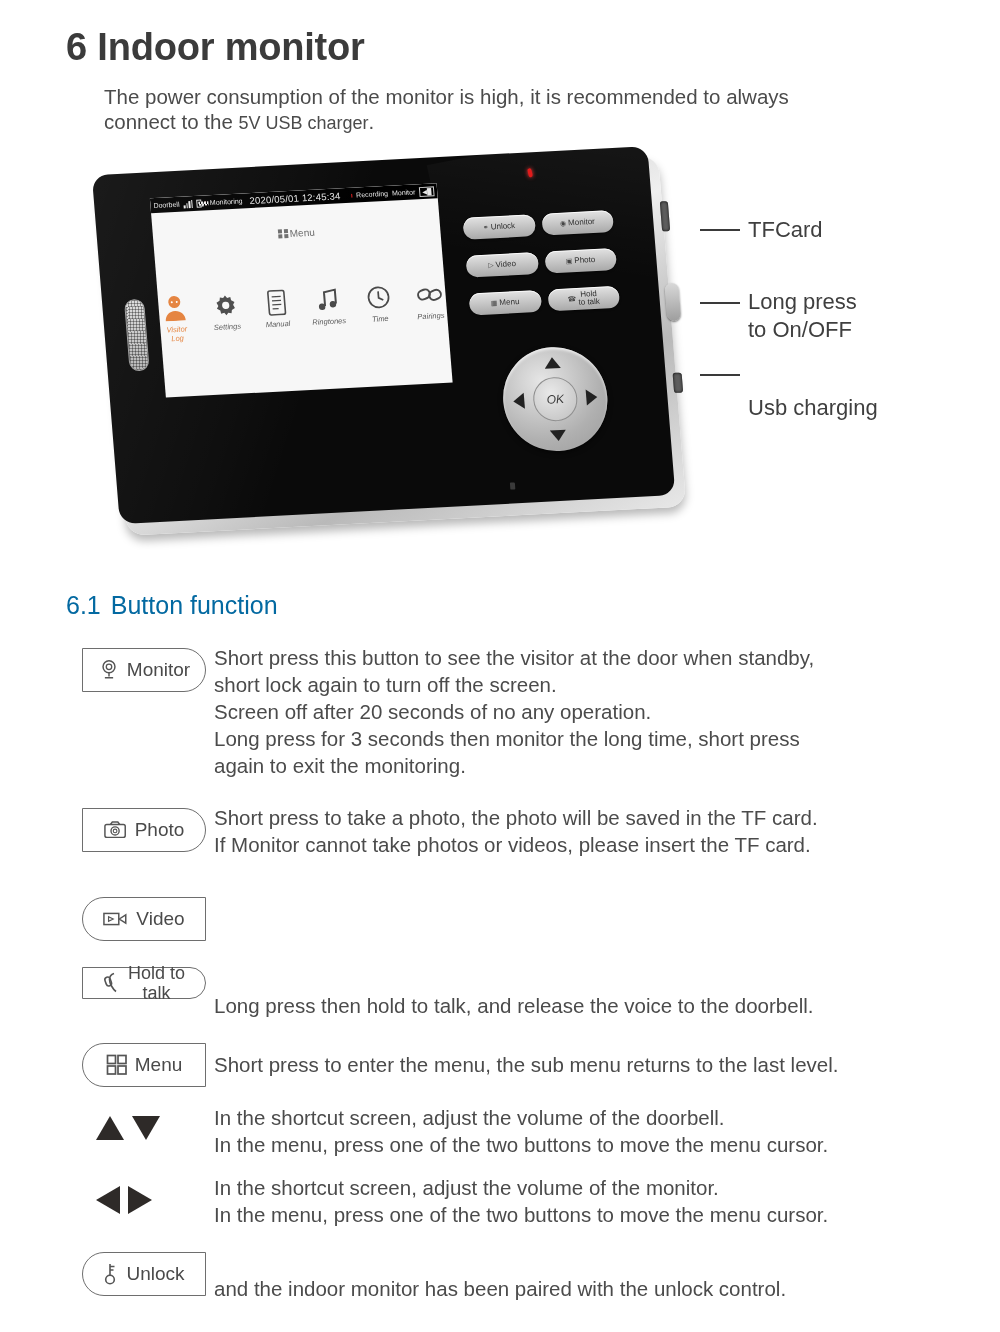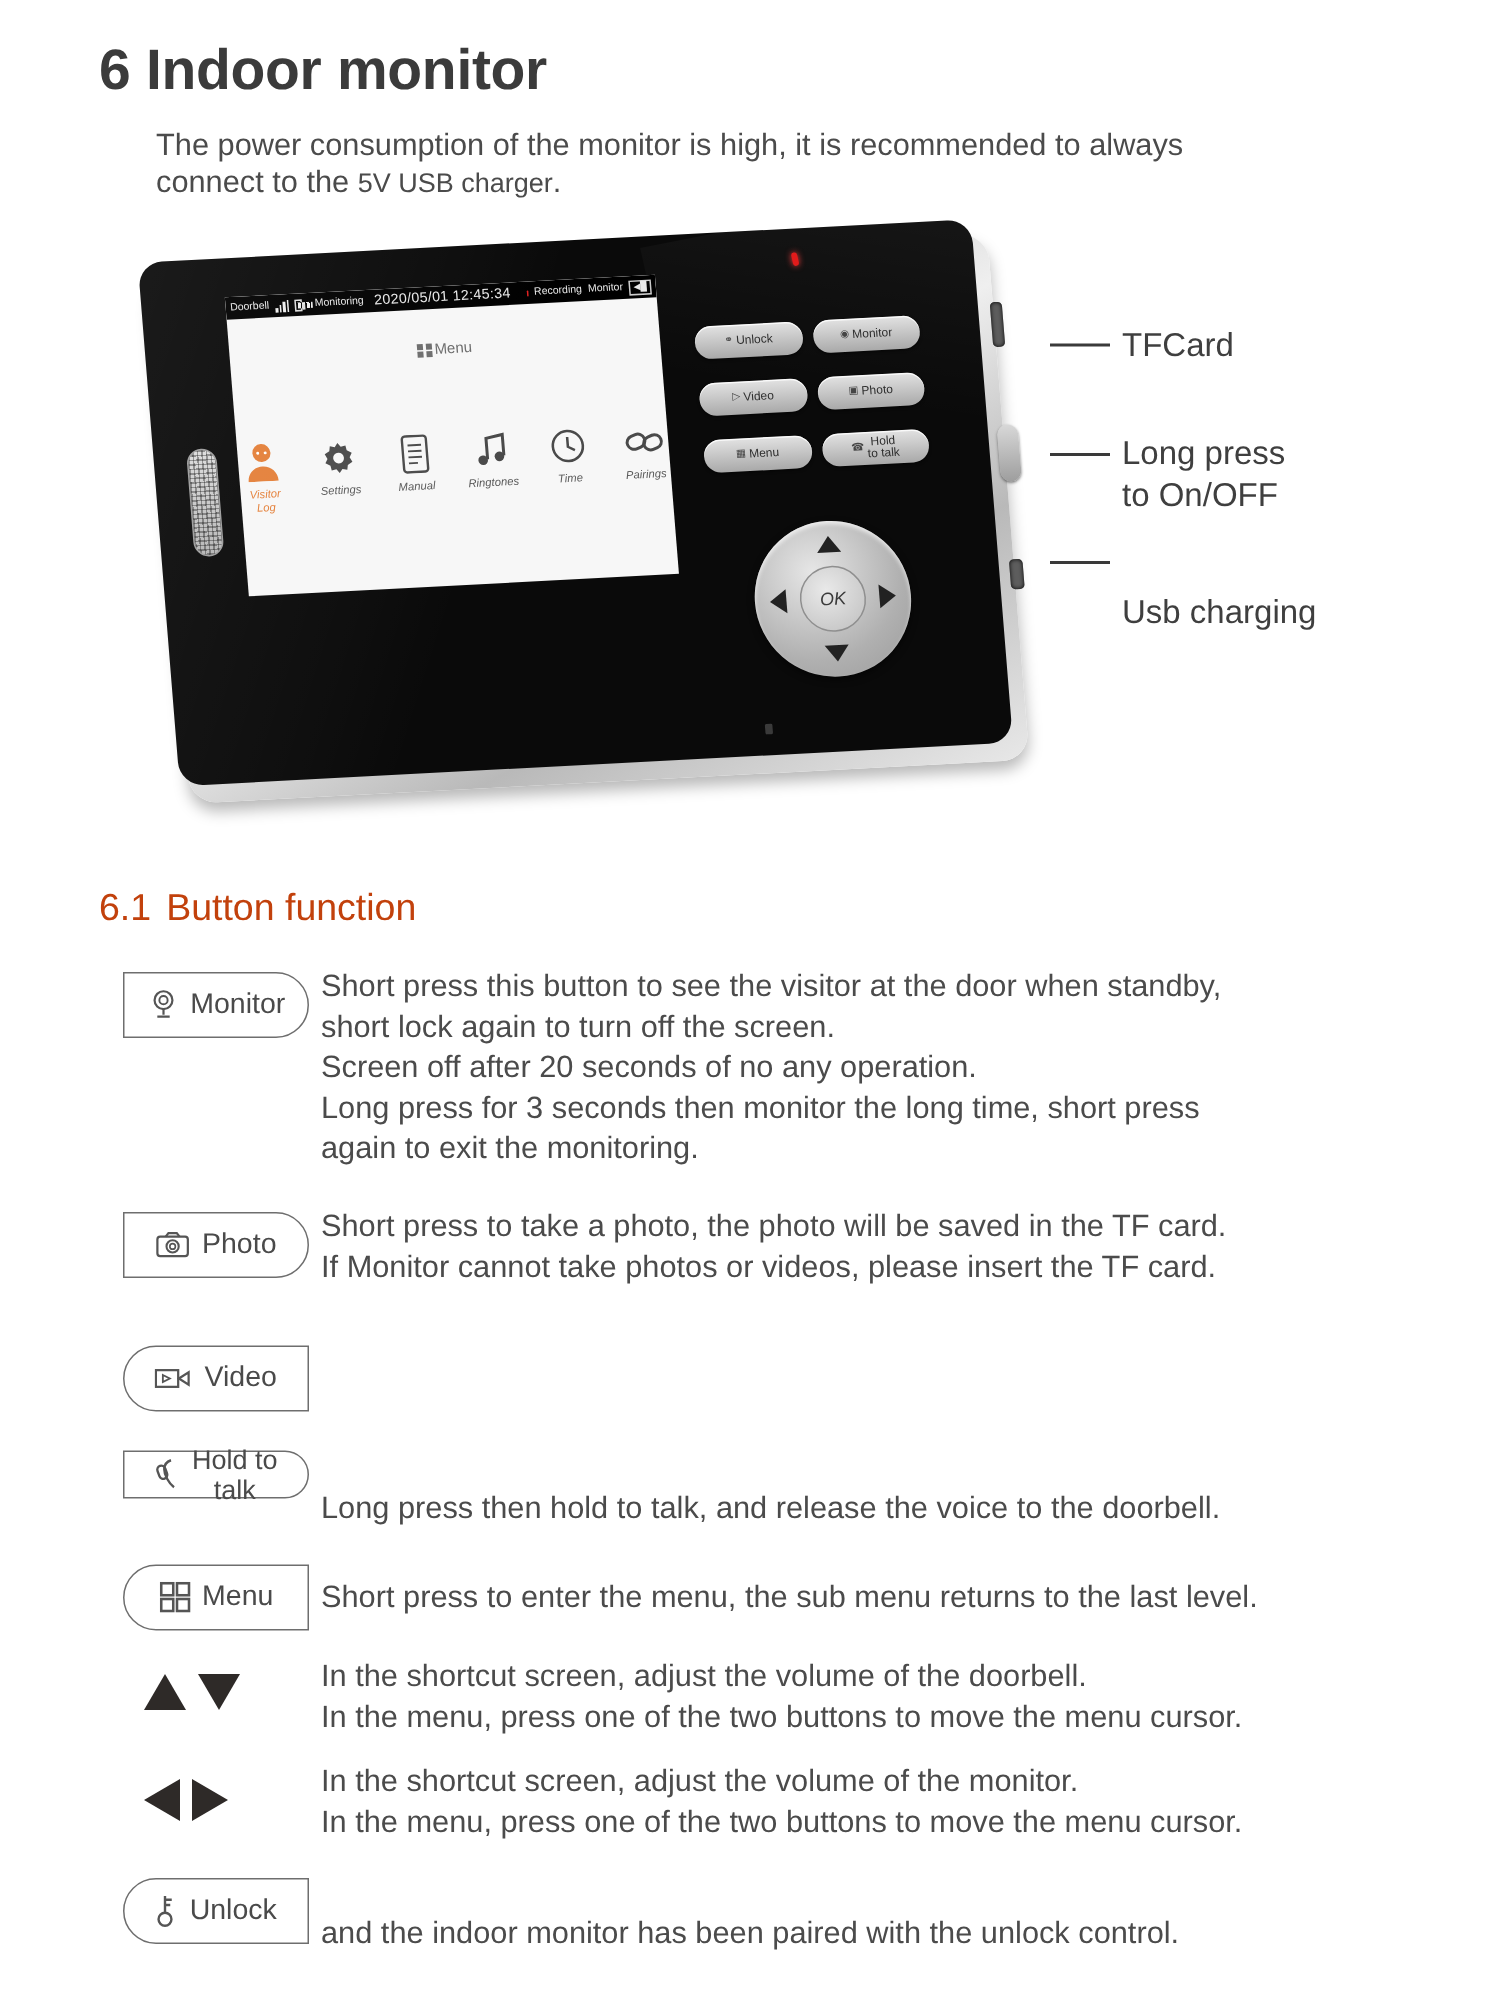--- a/index.html
+++ b/index.html
@@ -26,7 +26,7 @@
 
   .h2 {
     position: absolute; left: 66px; top: 591px;
-    font-size: 25px; color: #c2410c; font-weight: normal;
+    font-size: 25px; color: #0369a1; font-weight: normal;
   }
   .h2 .num { margin-right: 10px; }
 

